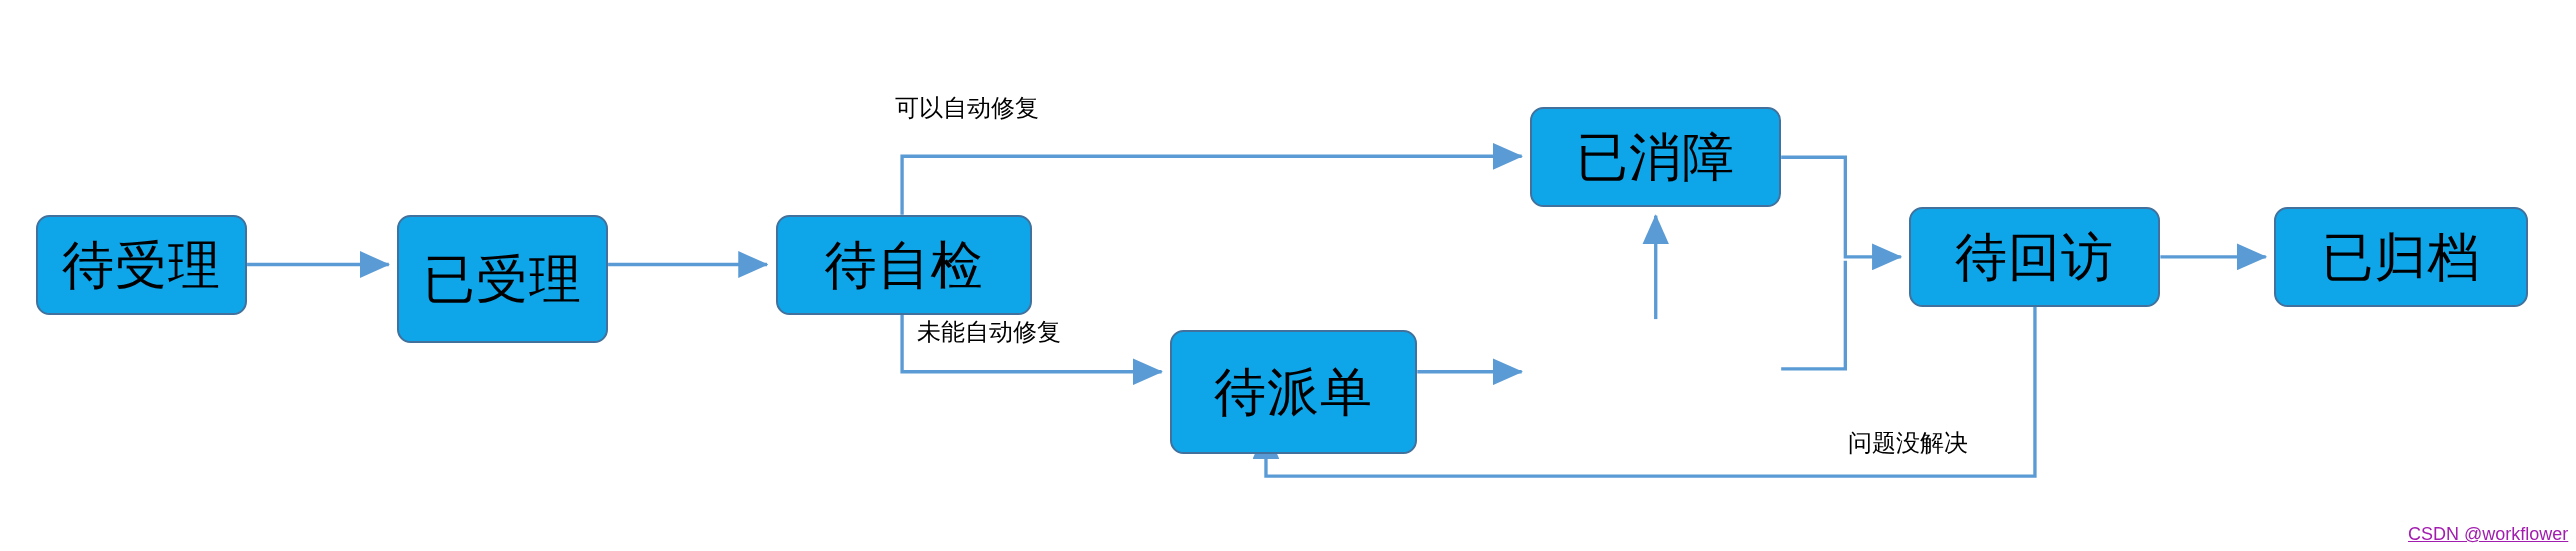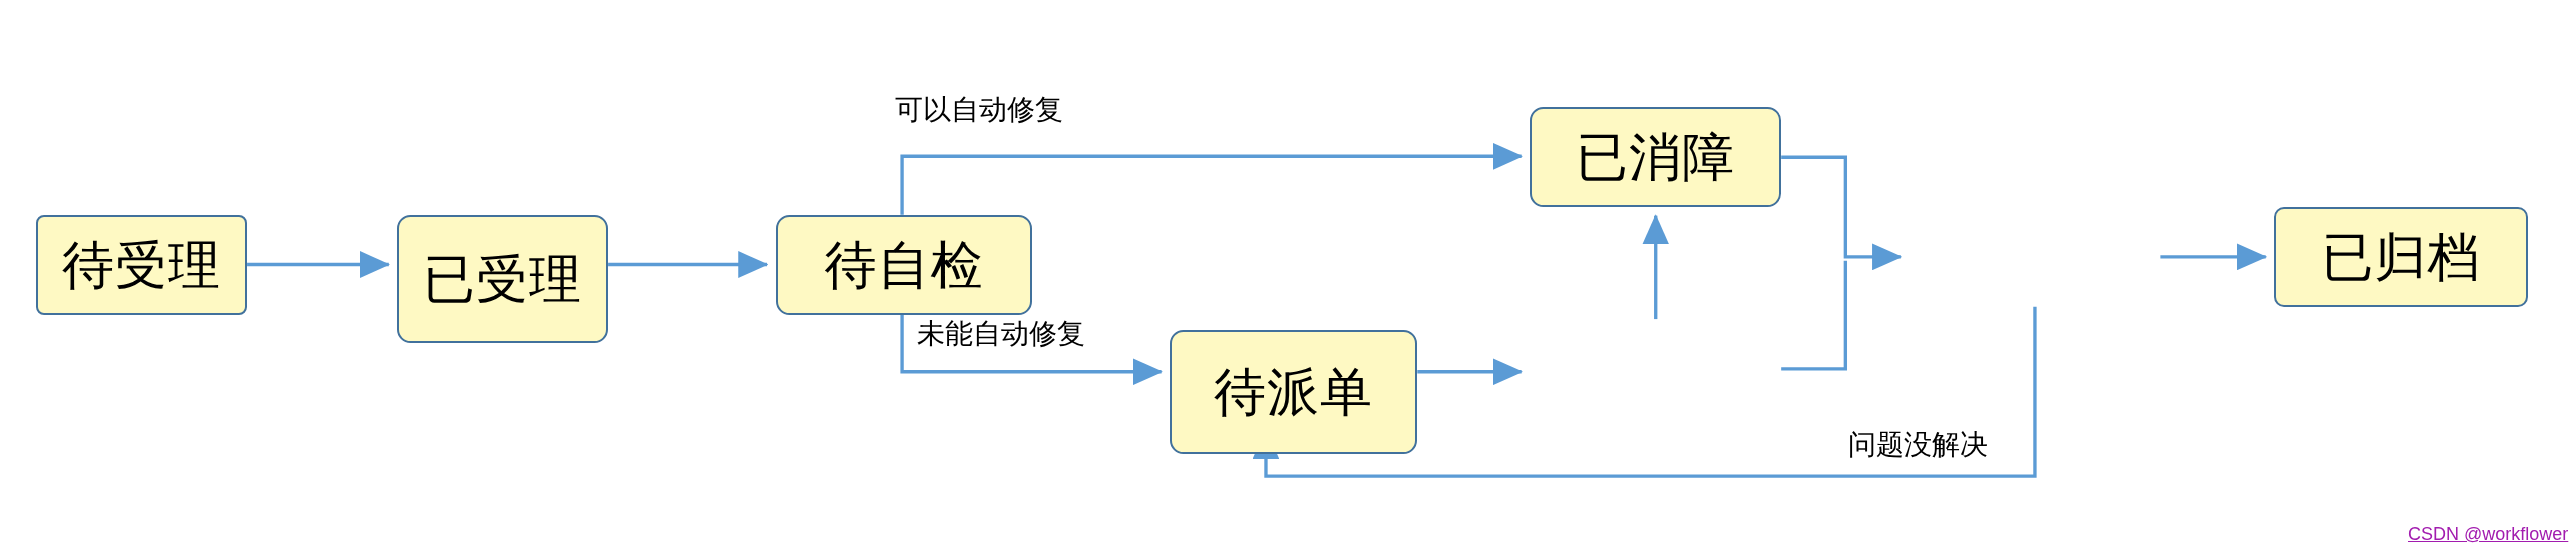--- a/index.html
+++ b/index.html
@@ -47,7 +47,7 @@
     position: absolute;
     color: #000000;
     font-family: "DejaVu Sans", "Liberation Sans", sans-serif;
-    font-size: 28px;
+    font-size: 24px;
     line-height: 1;
     white-space: nowrap;
     user-select: none;

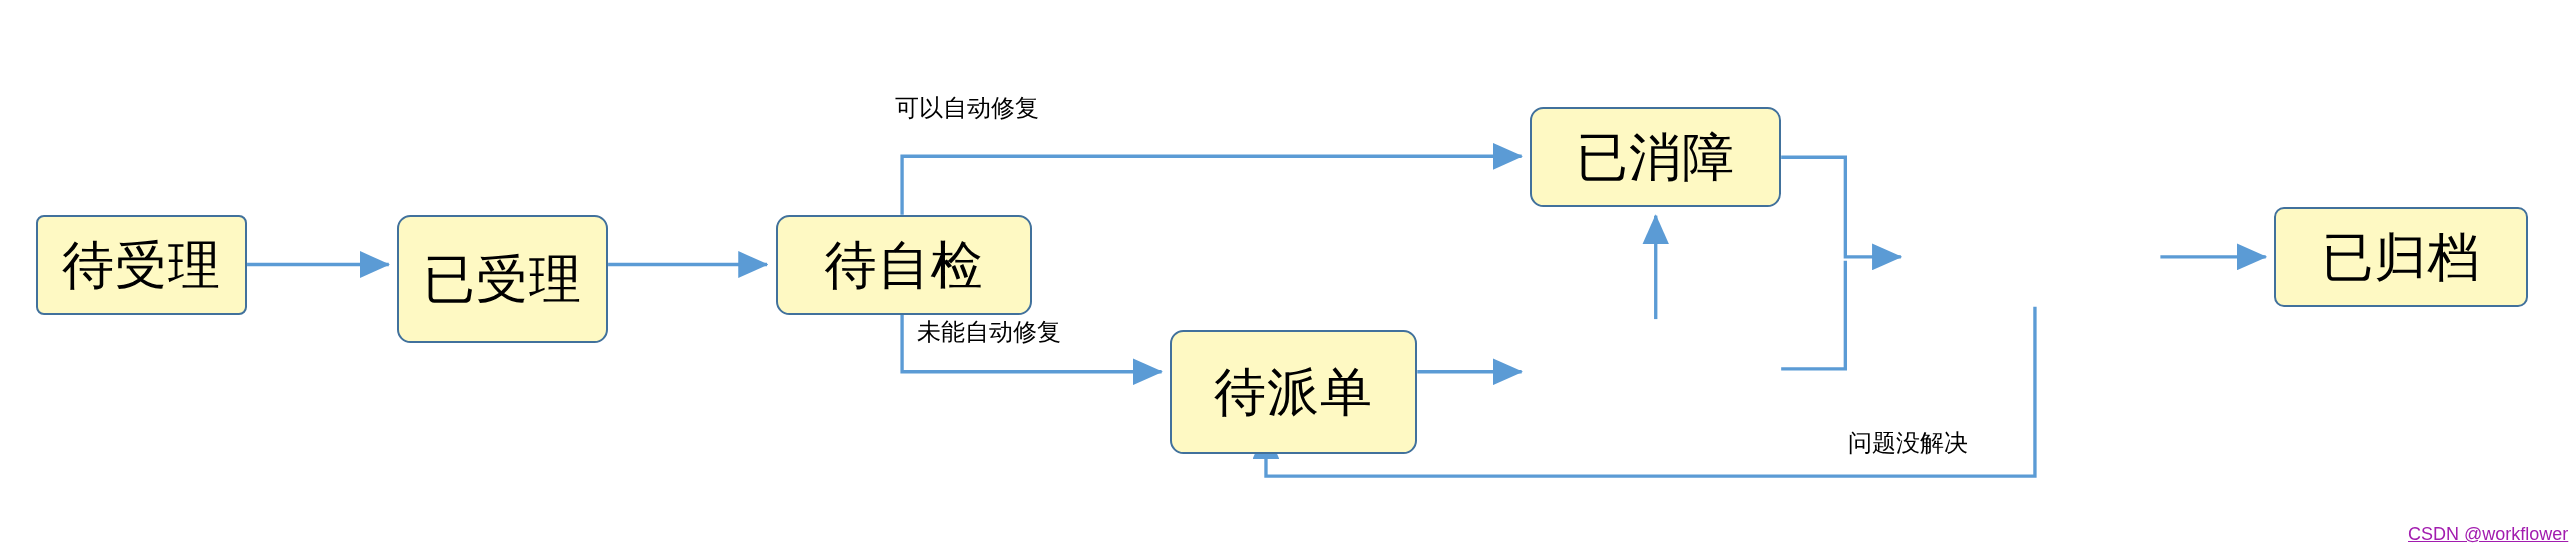--- a/index.html
+++ b/index.html
@@ -31,7 +31,7 @@
     box-sizing: border-box;
     border: 2.9px solid #41719C;
     border-radius: 13.4px;
-    background: #fef9c3;
+    background: #0ea5e9;
     display: flex;
     align-items: center;
     justify-content: center;

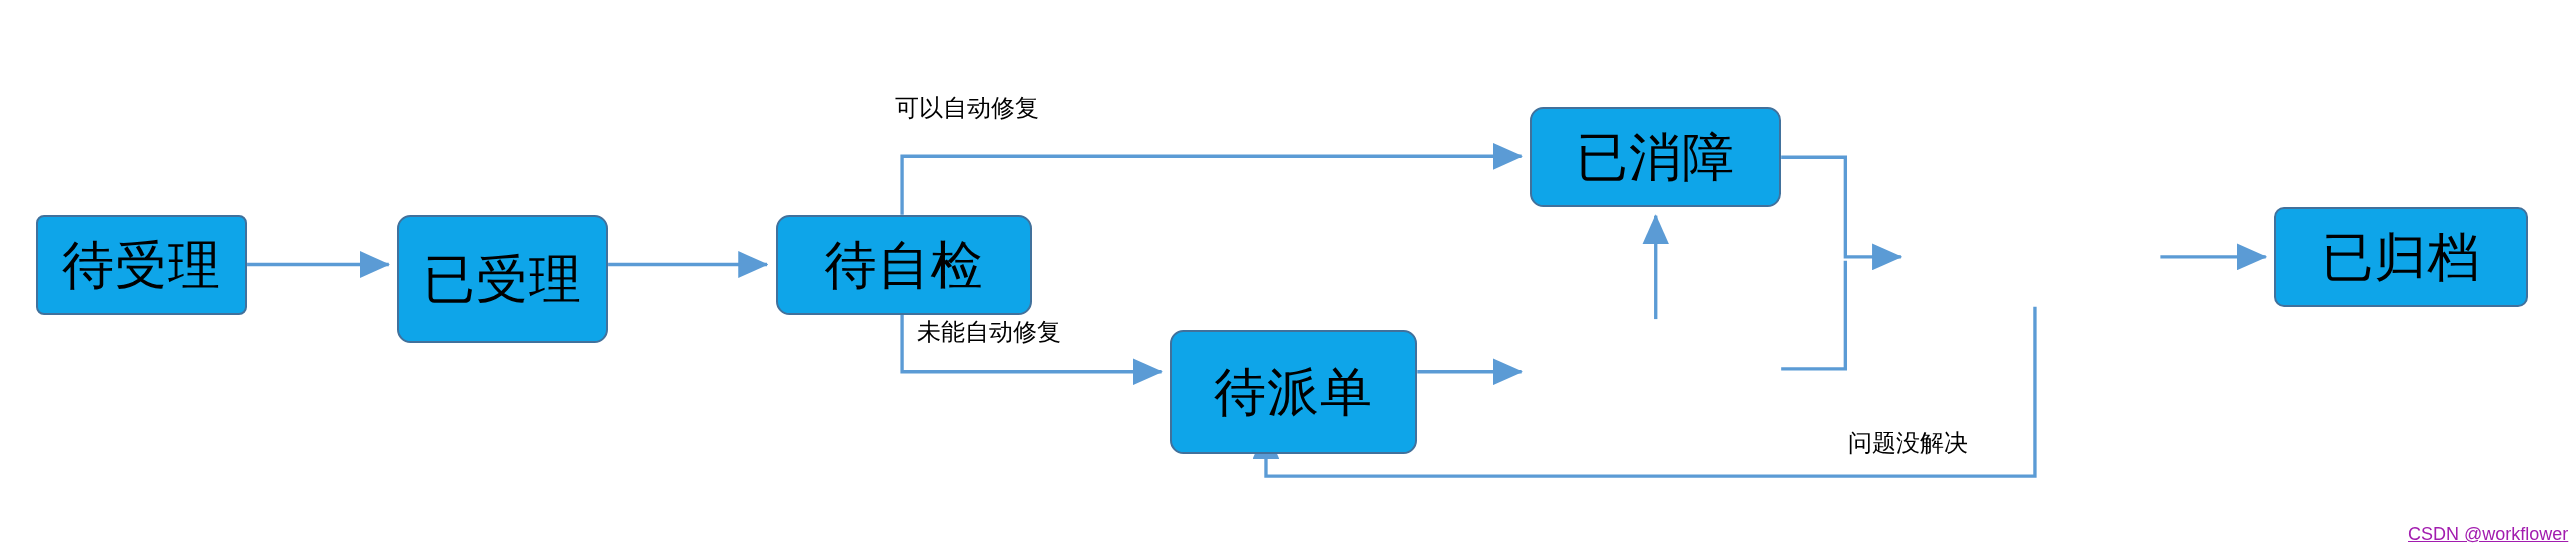--- a/index.html
+++ b/index.html
@@ -96,7 +96,7 @@
     <path d="M 2125 320 L 2125 497 L 1322 497 L 1322 449" fill="none" stroke="#5B9BD5" stroke-width="3.5" marker-end="url(#arrowhead)"></path>
   </svg>
 
-  <div class="node" style="left:36px; top:215px; width:211px; height:100px;border-radius:8px;">
+  <div class="node" style="left:36px; top:215px; width:211px; height:100px;">
     <span>待受理</span>
   </div>
 

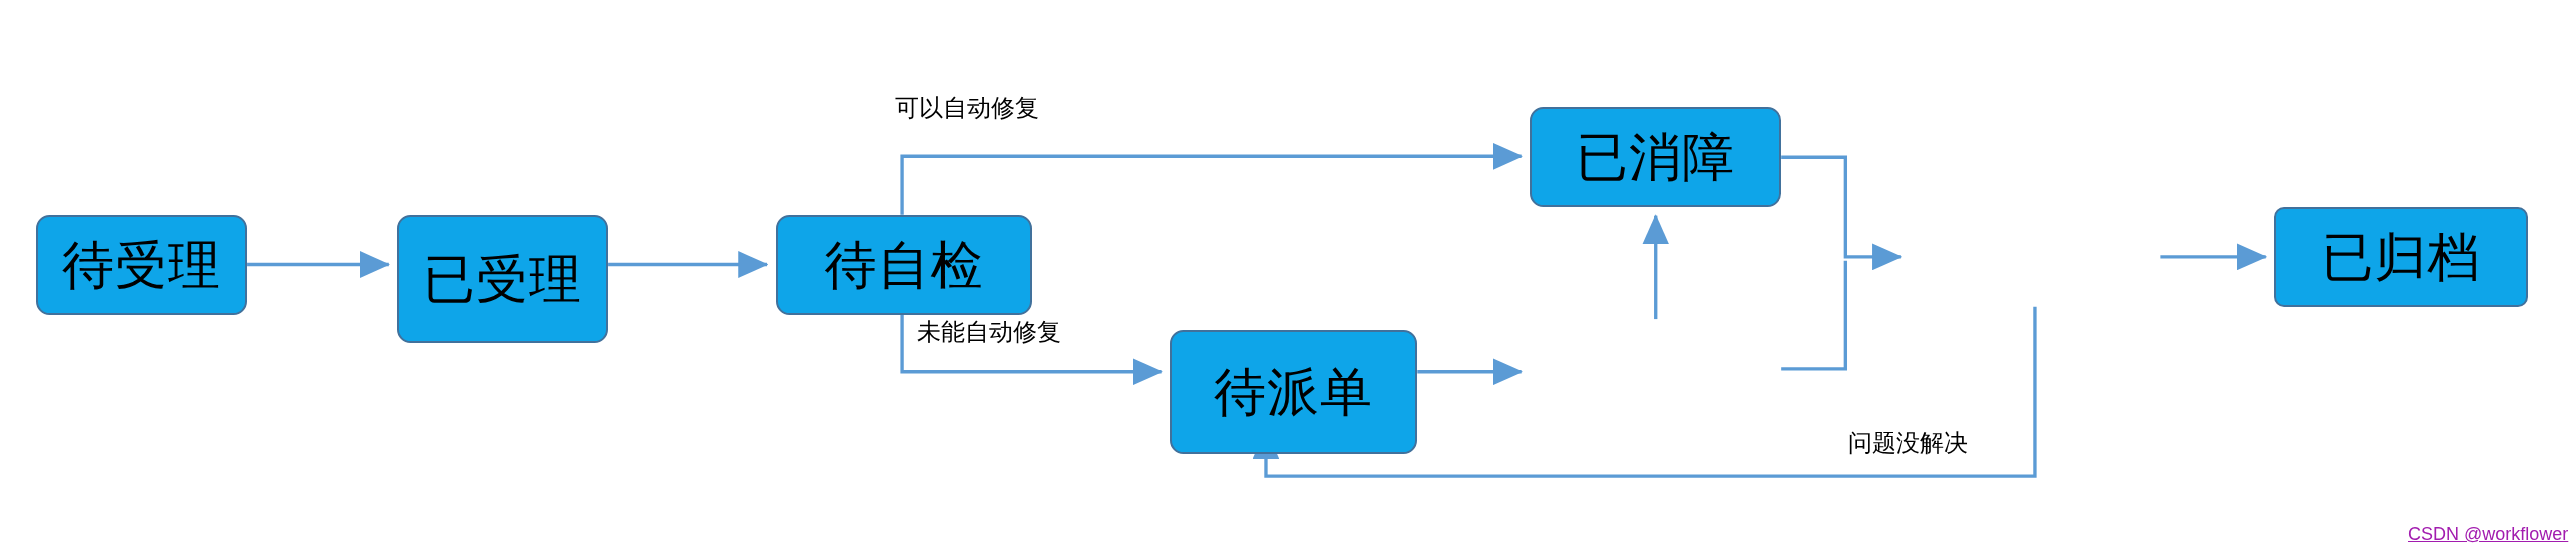--- a/index.html
+++ b/index.html
@@ -117,6 +117,9 @@
   </div>
 
 
+  <div class="node" style="left:1909px; top:207px; width:251px; height:100px;">
+    <span>待回访</span>
+  </div>
 
   <div class="node" style="left:2274px; top:207px; width:254px; height:100px;border-radius:10px;">
     <span>已归档</span>

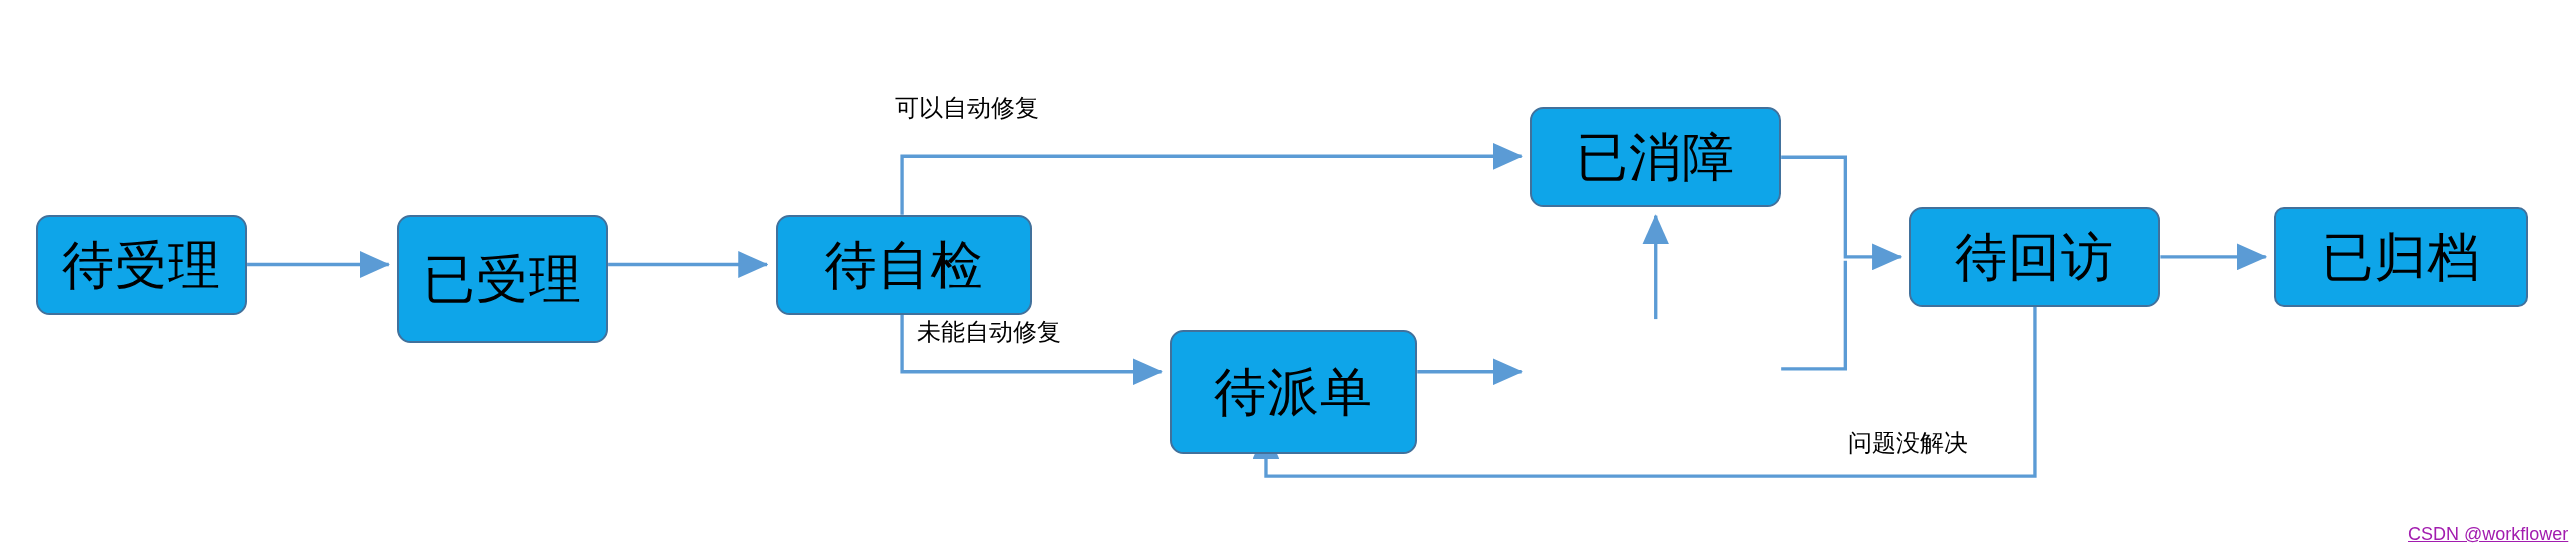--- a/index.html
+++ b/index.html
@@ -121,7 +121,7 @@
     <span>待回访</span>
   </div>
 
-  <div class="node" style="left:2274px; top:207px; width:254px; height:100px;border-radius:10px;">
+  <div class="node" style="left:2274px; top:207px; width:254px; height:100px;">
     <span>已归档</span>
   </div>
 

